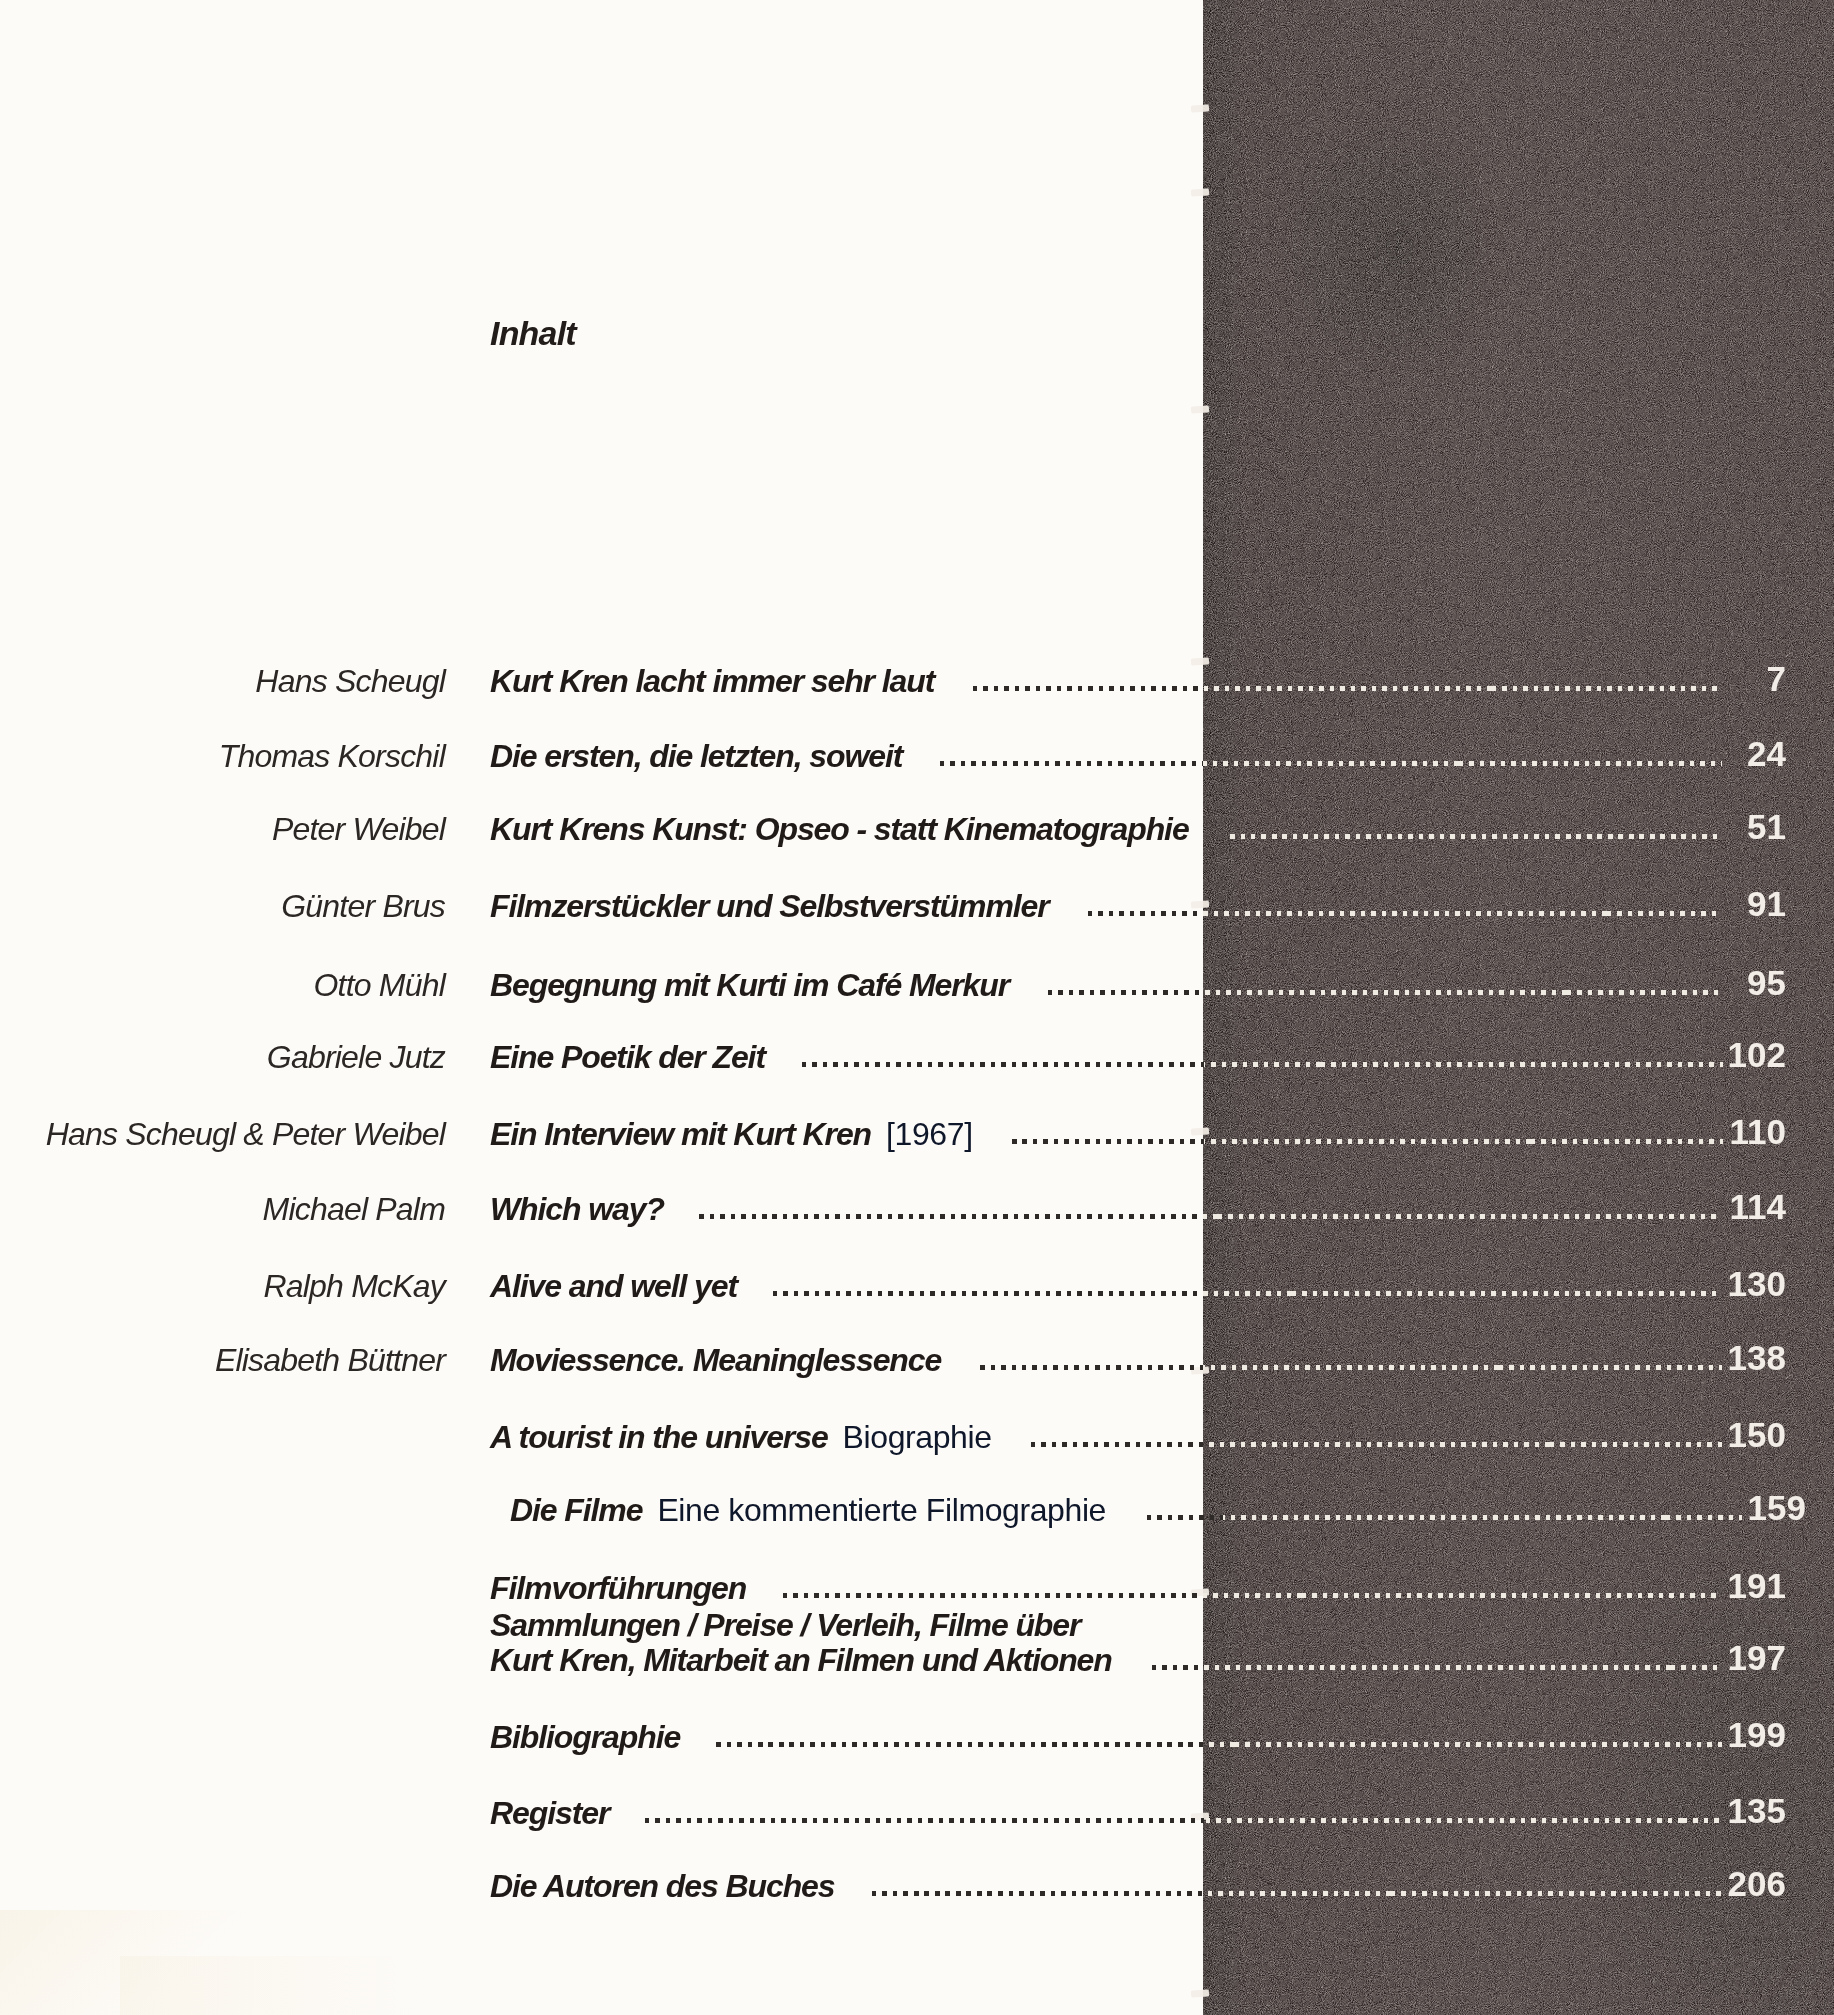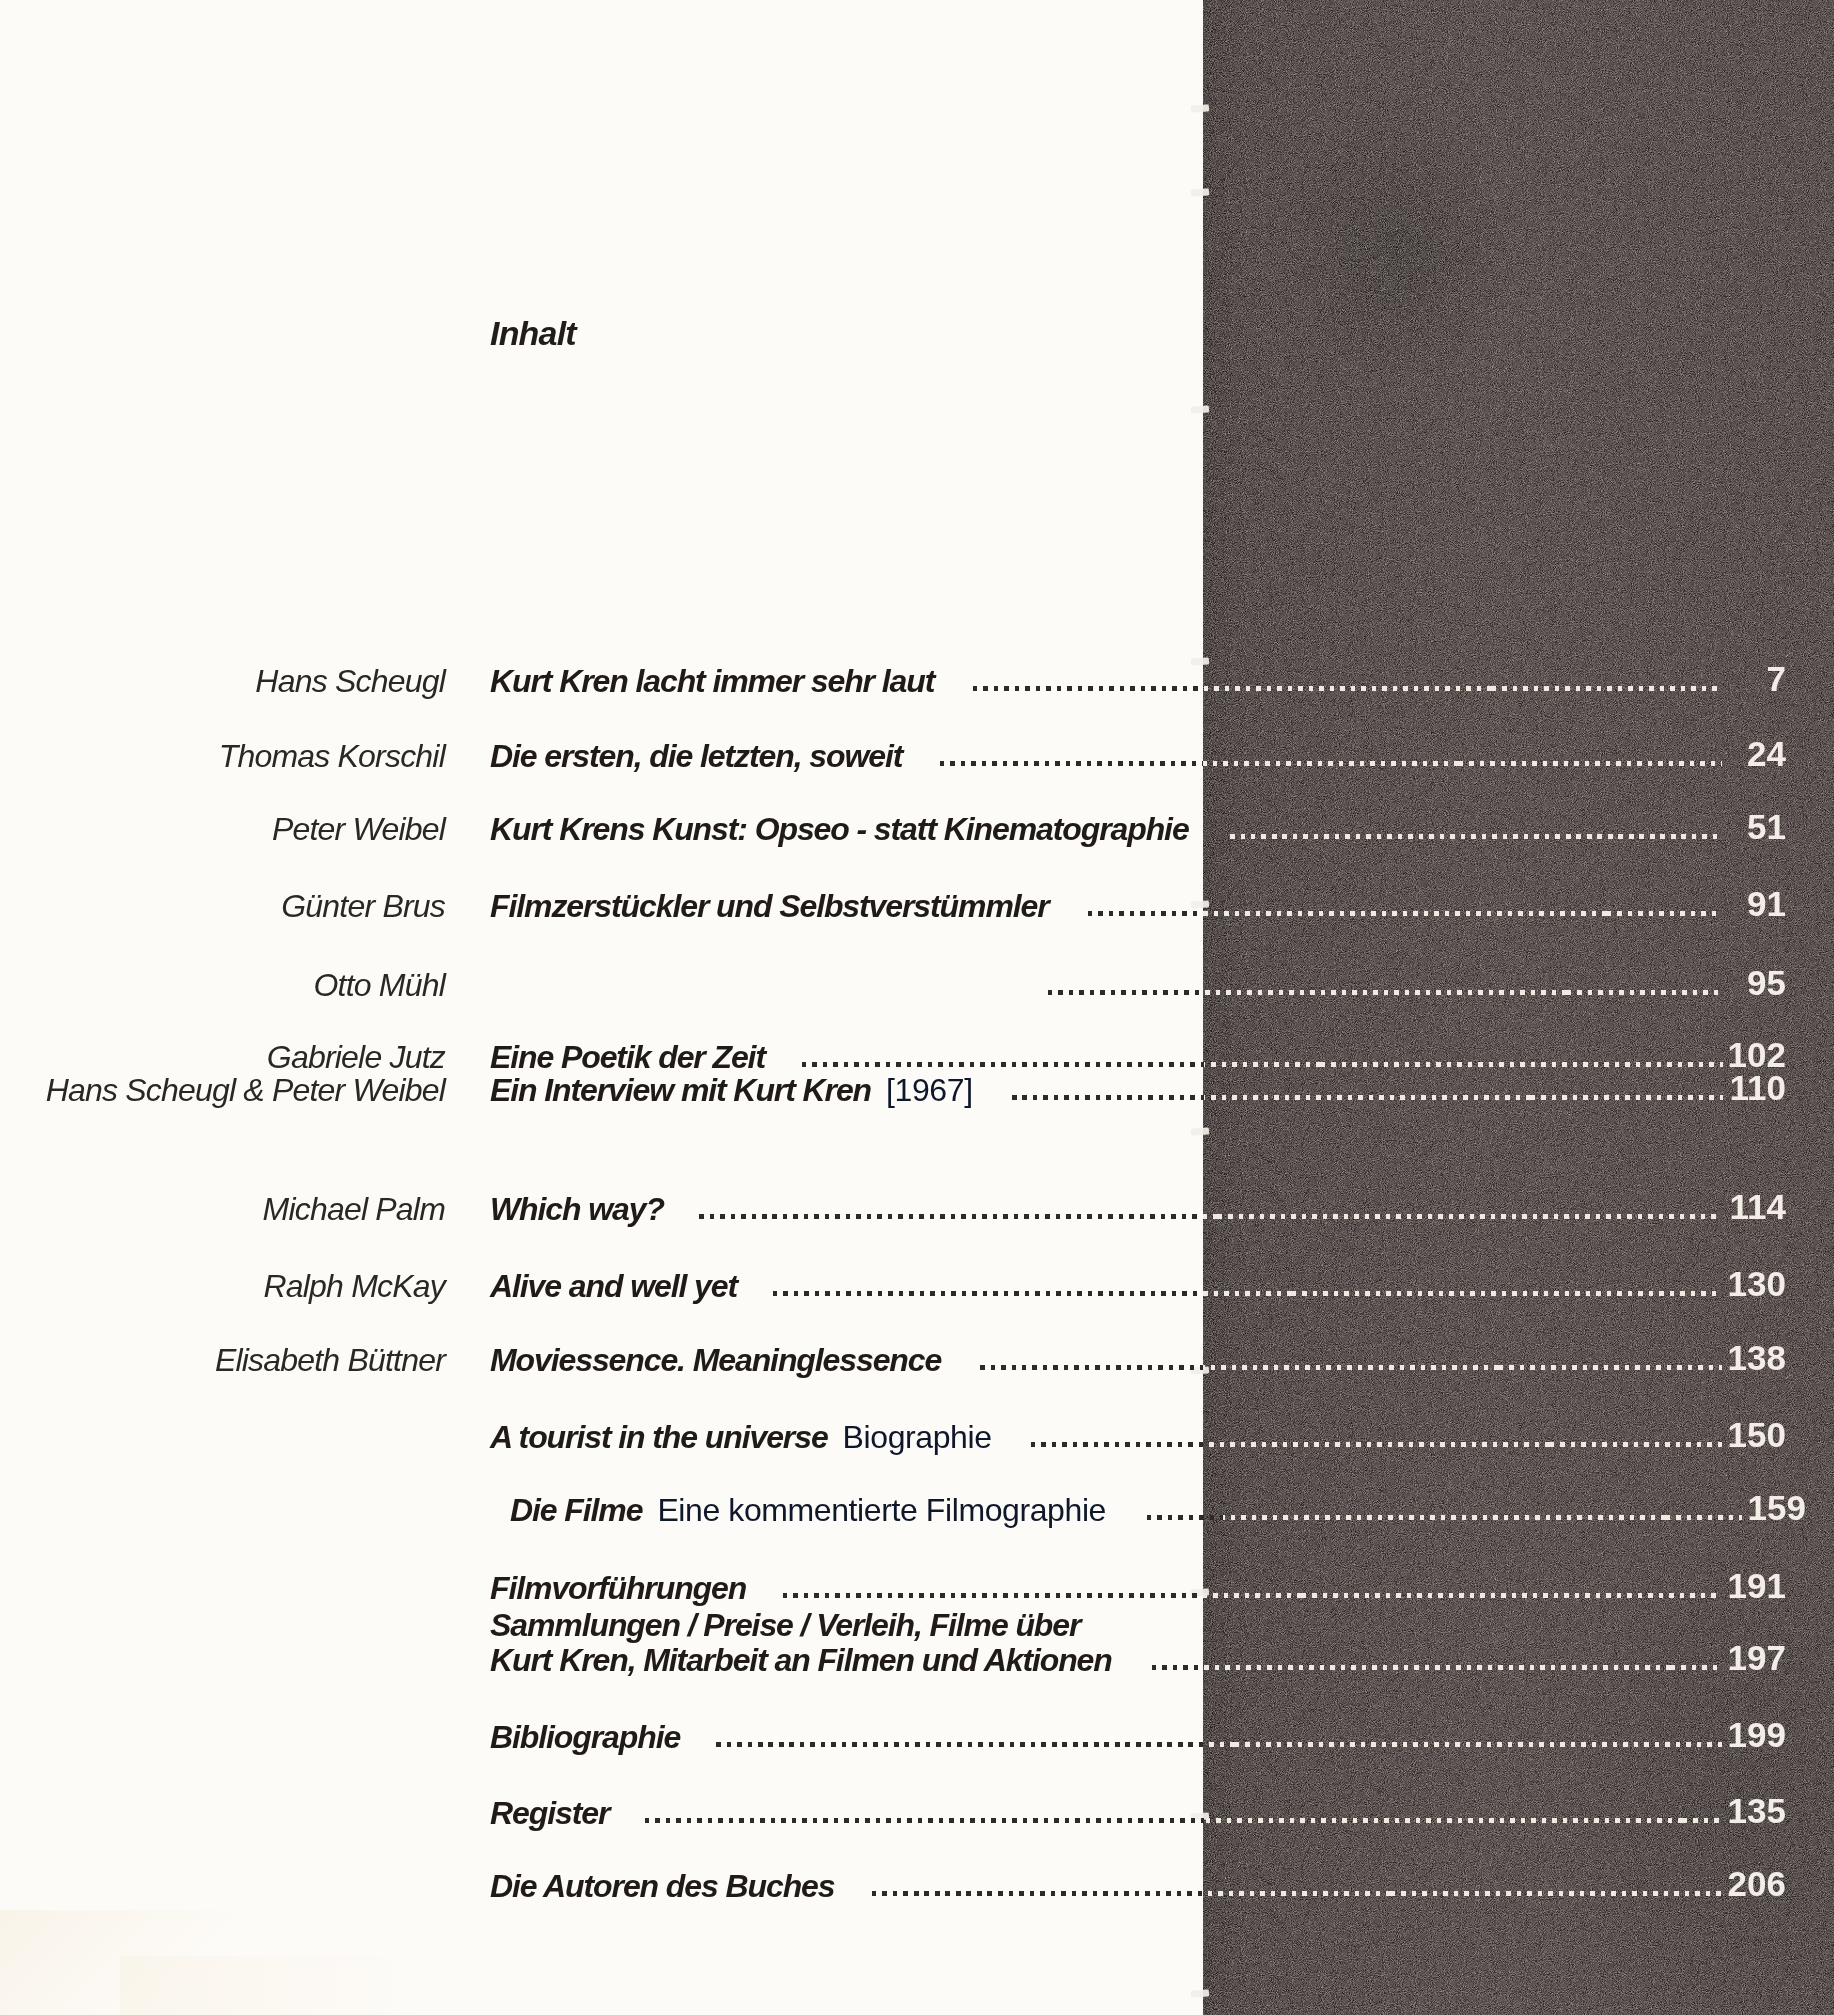--- a/index.html
+++ b/index.html
@@ -125,6 +125,7 @@
   </div>
       <div class="toc-row" style="top: 967px;">
     <span class="toc-author">Otto Mühl</span>
+    <span class="toc-title"><span class="bold">Begegnung mit Kurti im Café Merkur</span></span>
     <span class="leader" style="left: 1048px; width: 674px;">
       <span class="dots dots-dark" style="width: 155px;"></span>
       <span class="dots dots-light" style="left: 155px; width: 519px; background-position-x: -155px;"></span>

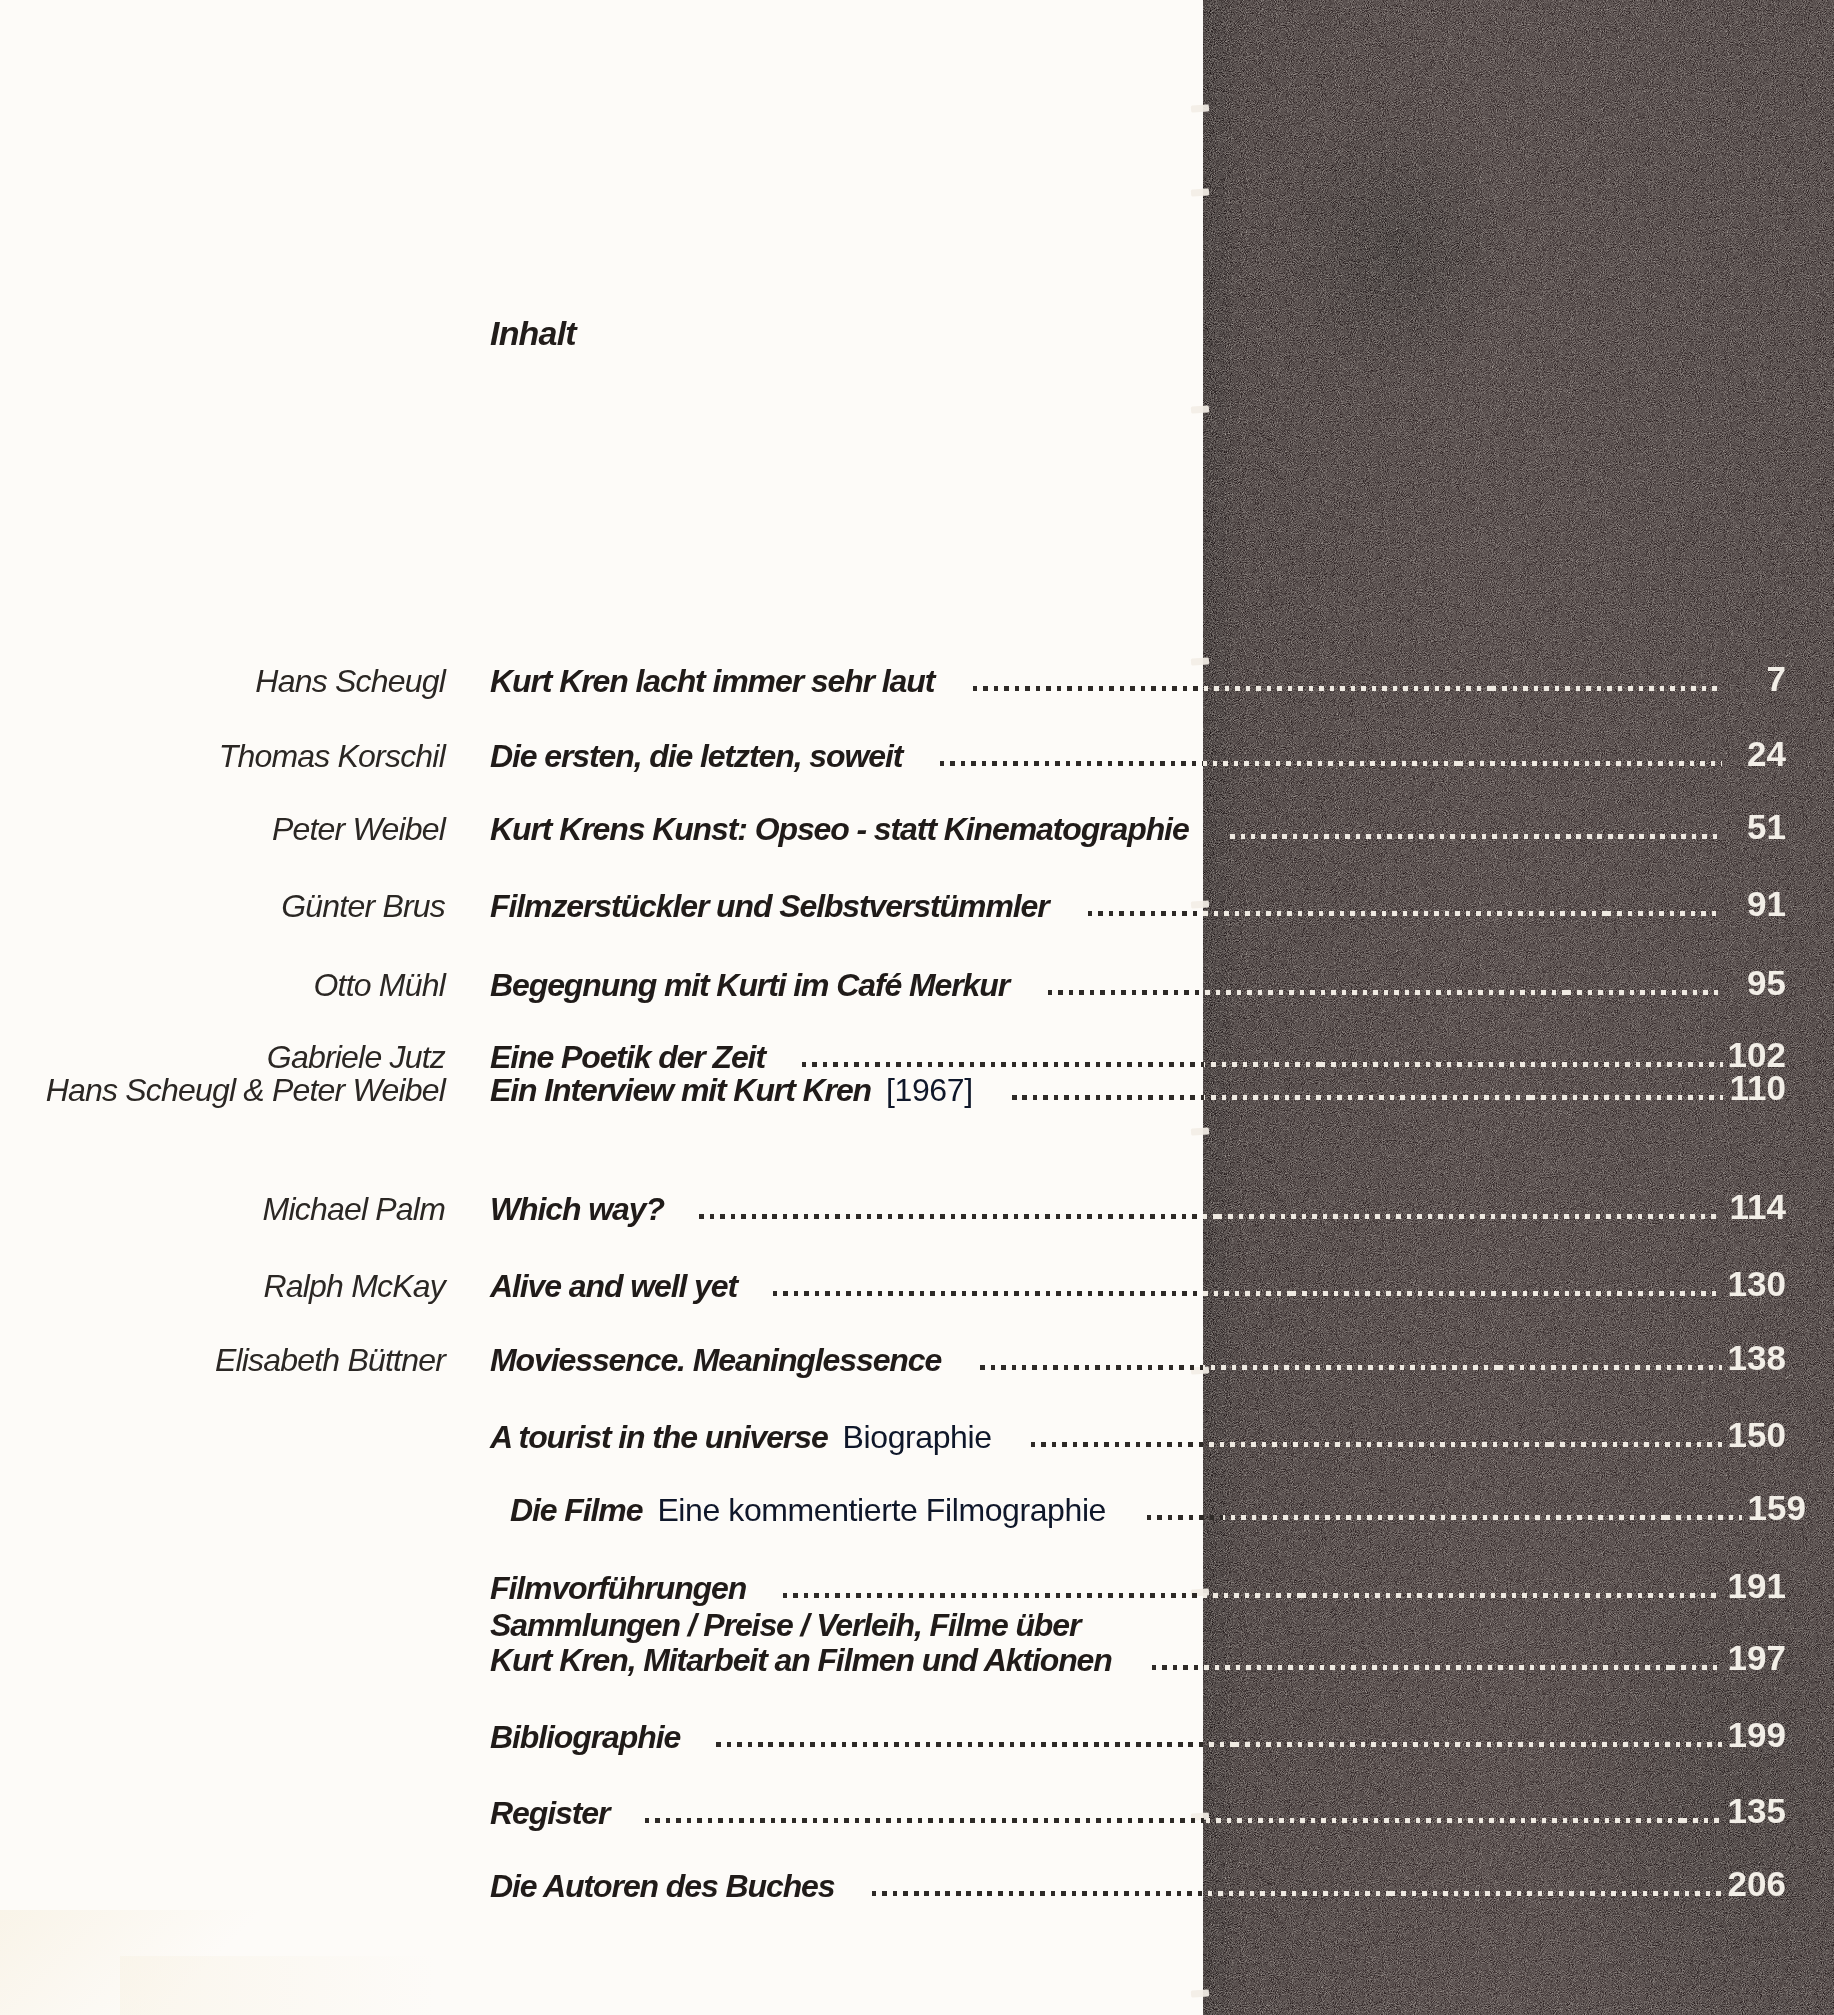--- a/index.html
+++ b/index.html
@@ -141,7 +141,7 @@
     </span>
     <span class="toc-num">102</span>
   </div>
-      <div class="toc-row" style="top: 1072px;">
+      <div class="toc-row" style="top: 1116px;">
     <span class="toc-author">Hans Scheugl &amp; Peter Weibel</span>
     <span class="toc-title"><span class="bold">Ein Interview mit Kurt Kren</span><span class="regular">[1967]</span></span>
     <span class="leader" style="left: 1012px; width: 711px;">

